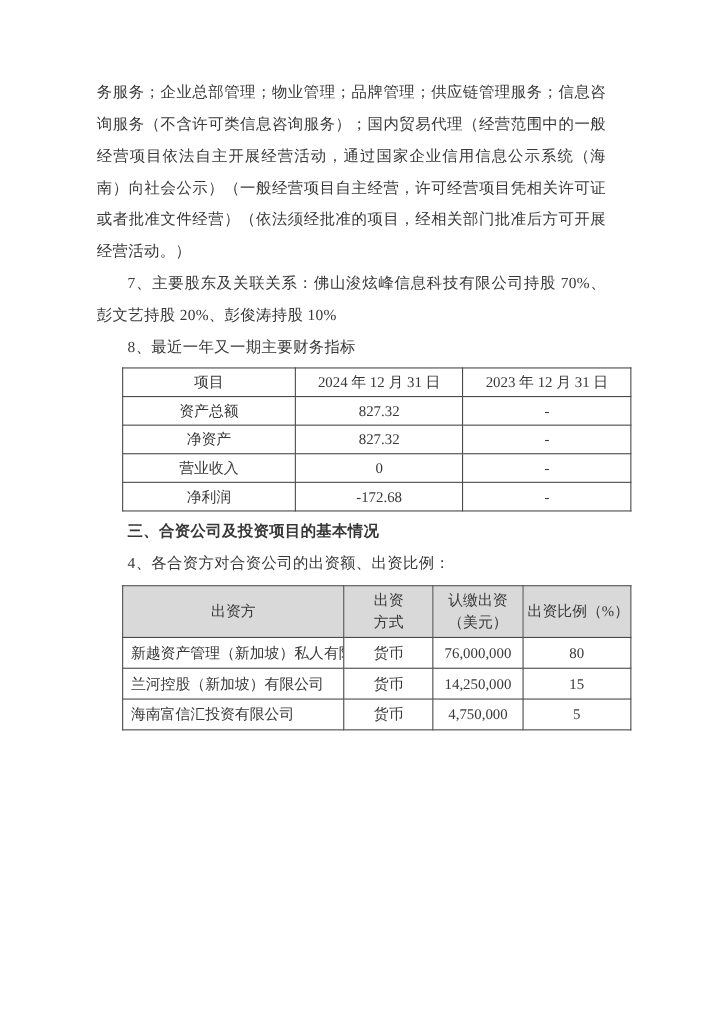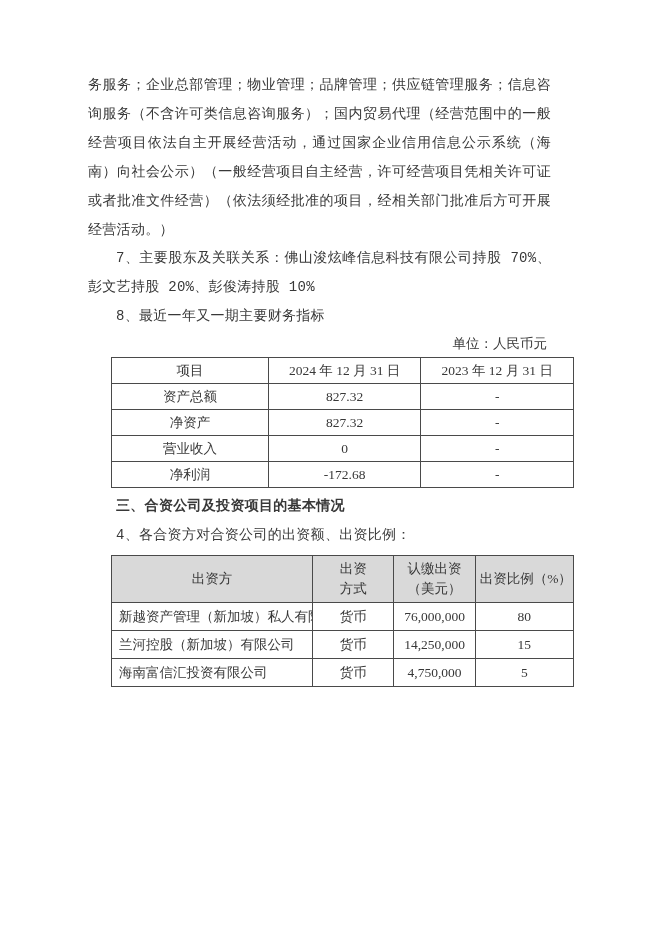--- a/index.html
+++ b/index.html
@@ -29,7 +29,6 @@
   }
   .indent {
     text-indent: 2em;
-    font-family: Liberation Mono, monospace;
   }
   .bold-heading {
     font-weight: bold;

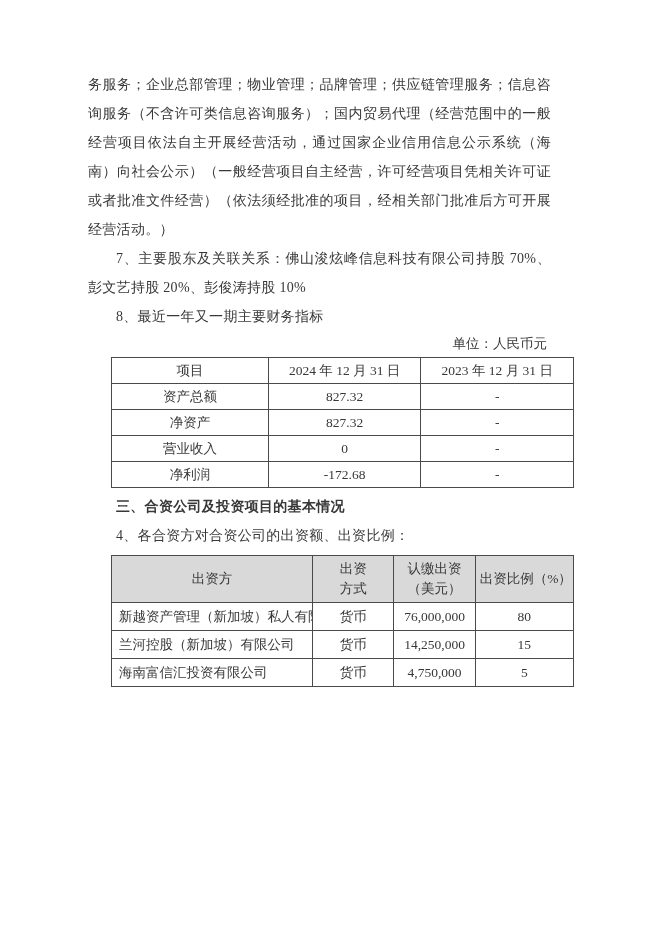--- a/index.html
+++ b/index.html
@@ -88,7 +88,6 @@
 
   <p class="para indent">8、最近一年又一期主要财务指标</p>
 
-  <p class="unit-note">单位：人民币元</p>
 
   <table class="doc-table fin-table">
     <tbody>

